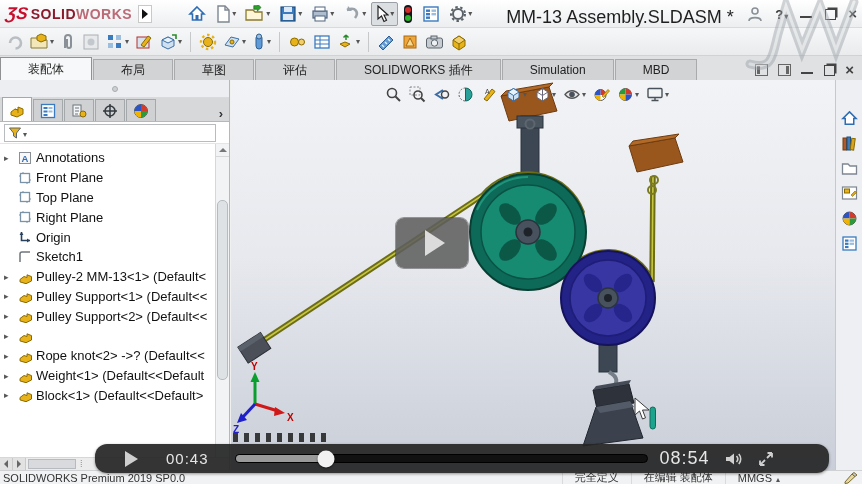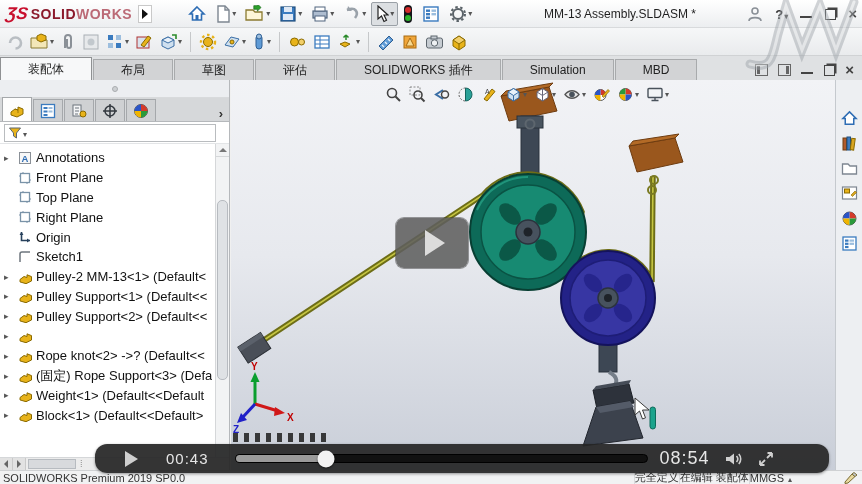--- a/index.html
+++ b/index.html
@@ -18,7 +18,7 @@
   .mb-icons{display:flex;align-items:center;margin-left:32px;gap:1px}
   .mbtn{height:24px;display:flex;align-items:center;justify-content:center;padding:0 3px;border:1px solid transparent;border-radius:2px}
   .mbtn.pressed{background:#dcdfe2;border-color:#9aa0a6}
-  .doc-title{position:absolute;left:500px;width:240px;text-align:center;font-size:12px;color:#1f1f1f;top:7px}
+  .doc-title{position:absolute;left:500px;width:240px;text-align:center;font-size:18px;color:#1f1f1f;top:7px}
   .win-icons{position:absolute;right:5px;top:0;height:28px;display:flex;align-items:center;gap:12px}
   .wglyph{width:12px;height:12px;position:relative}
   .w-min::after{content:"";position:absolute;left:0;right:0;bottom:2px;border-bottom:2px solid #444}

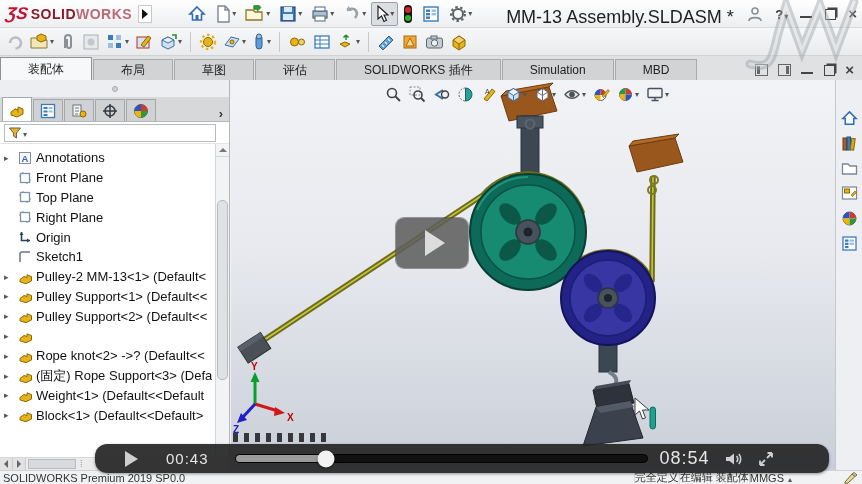--- a/index.html
+++ b/index.html
@@ -484,15 +484,6 @@
             <path d="M2 9.5 l4 -3 3 1 0 -2.7 4.5 1.8 0 4.4 -5.5 2.7 -6 -1.8 z" fill="#e8b31a" stroke="#8a6a00"></path>
           </svg>
         </span>
-        <span class="tlabel">(固定) Rope Support&lt;3&gt; (Defa</span>
-      </div>
-    <div class="trow">
-        <span class="exp on"></span>
-        <span class="ticon">
-          <svg width="15" height="14" viewBox="0 0 15 14">
-            <path d="M2 9.5 l4 -3 3 1 0 -2.7 4.5 1.8 0 4.4 -5.5 2.7 -6 -1.8 z" fill="#e8b31a" stroke="#8a6a00"></path>
-          </svg>
-        </span>
         <span class="tlabel">Weight&lt;1&gt; (Default&lt;&lt;Default</span>
       </div>
     <div class="trow">

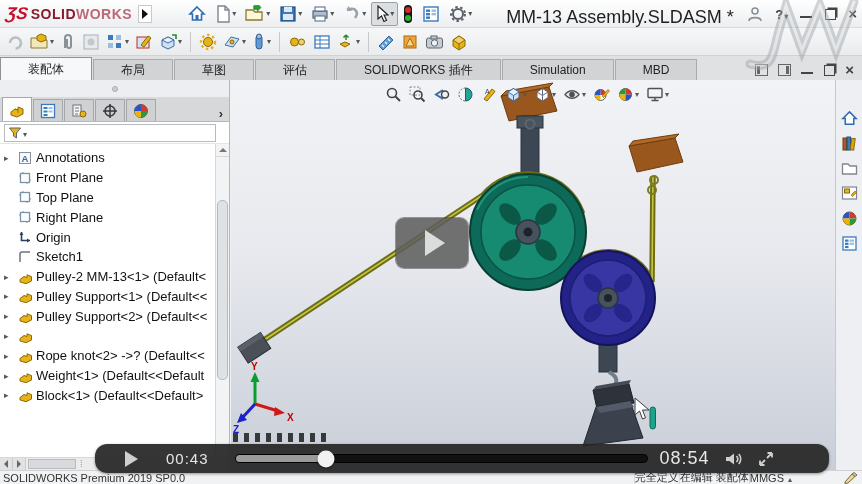--- a/index.html
+++ b/index.html
@@ -89,7 +89,7 @@
   .statusbar{position:absolute;left:0;top:470px;width:862px;height:14px;background:#f1f2f3;border-top:1px solid #cfd1d3;display:flex;align-items:center;font-size:11px;color:#333;z-index:40}
   .sb-left{margin-left:3px}
   .sb-right{margin-left:auto;display:flex;align-items:center;gap:0}
-  .sb-seg{padding:0 0;border-left:1px solid #d8dadc;white-space:nowrap}
+  .sb-seg{padding:0 12px;border-left:1px solid #d8dadc;white-space:nowrap}
   .sb-units{display:flex;align-items:flex-end;gap:4px}
   .sb-units::after{content:"▴";font-size:8px;color:#555}
   .sb-gap{width:52px}

